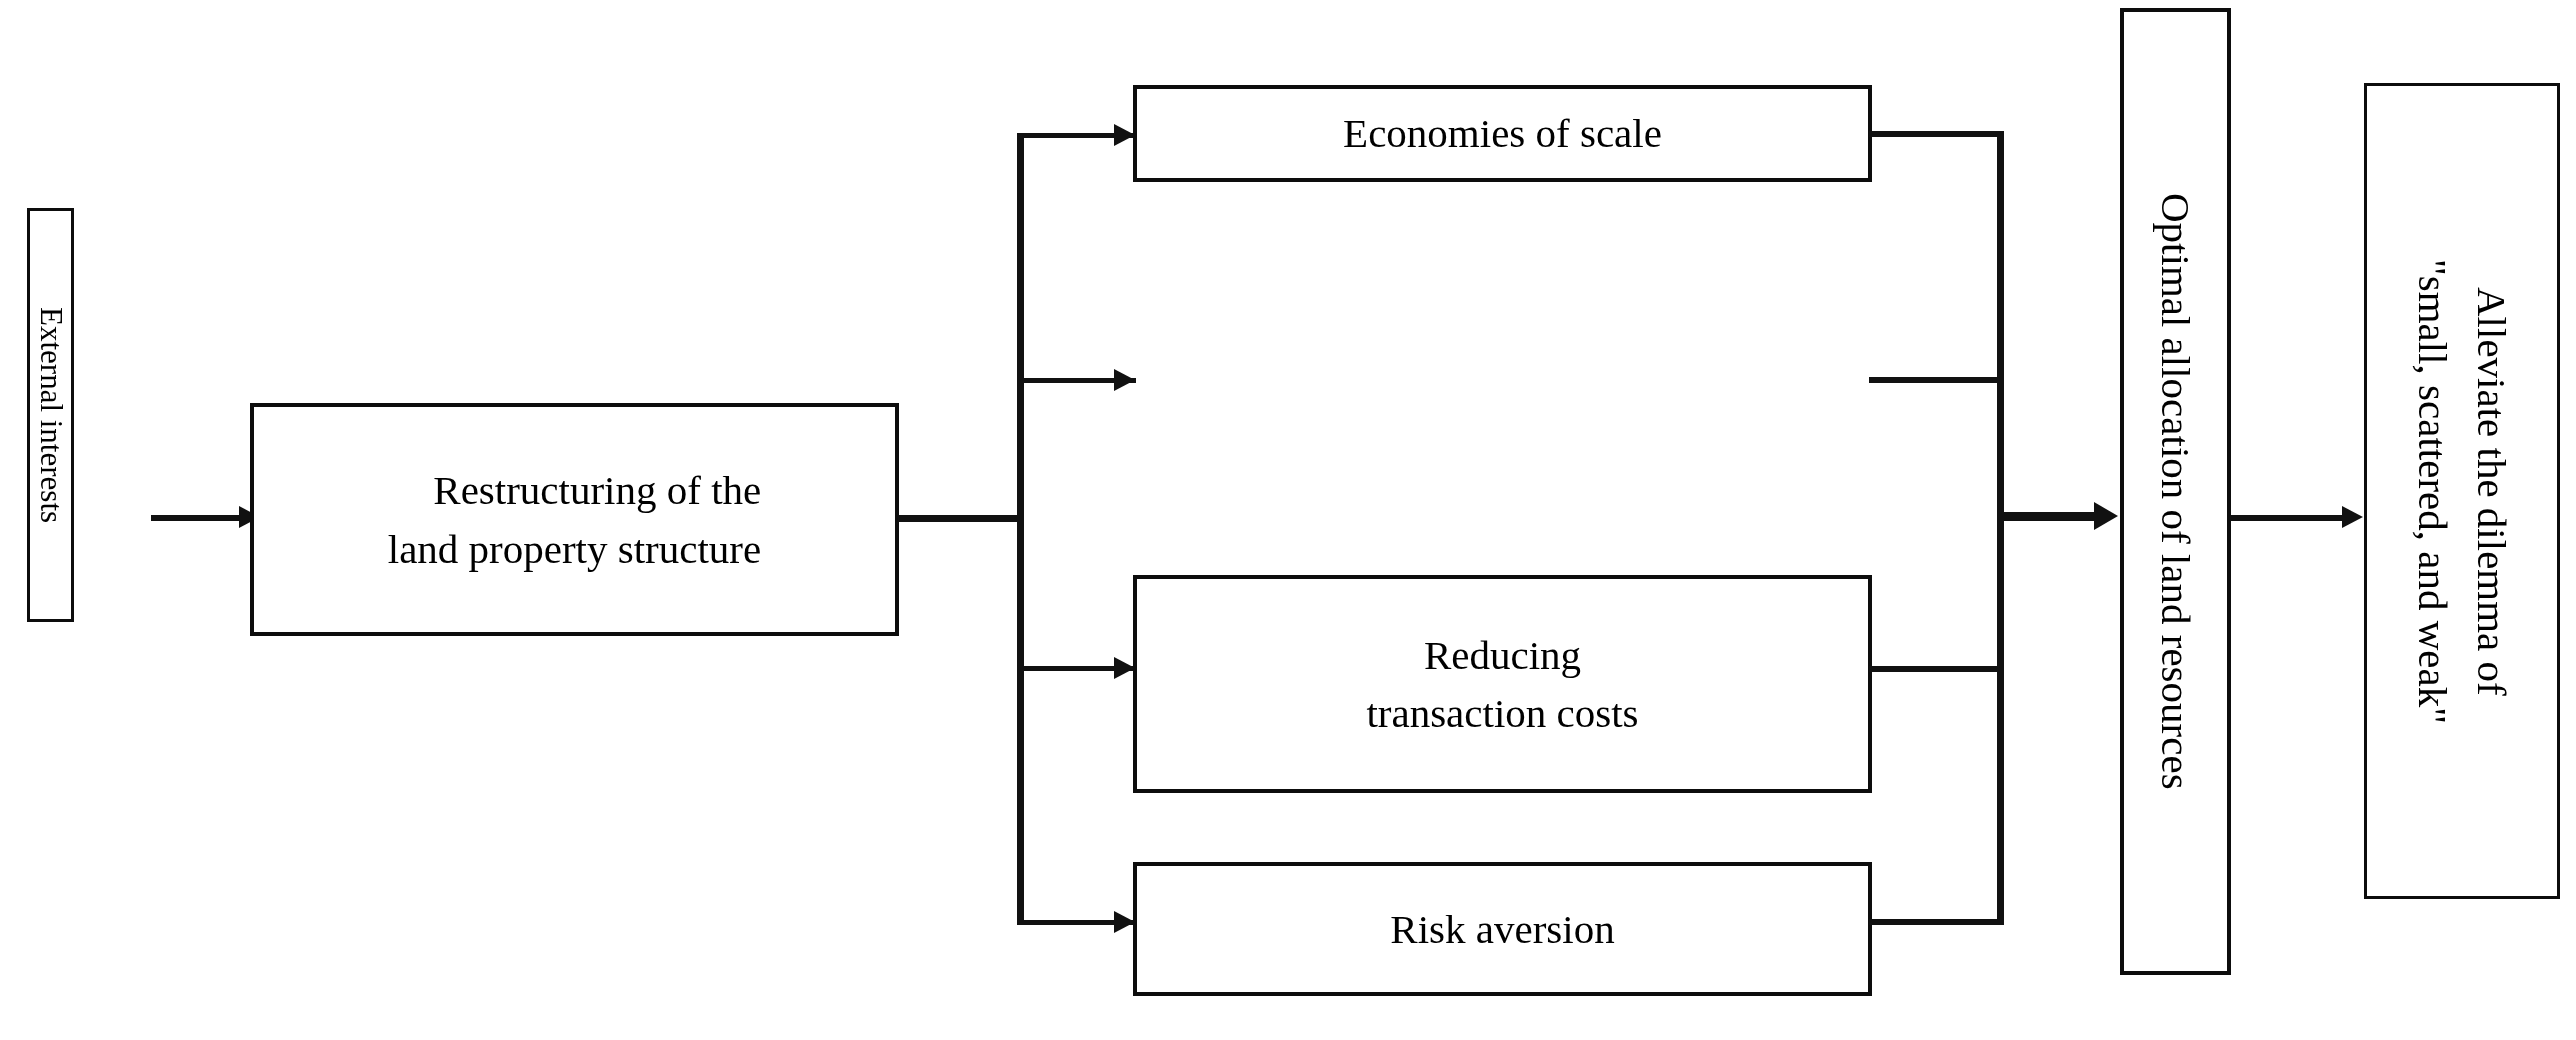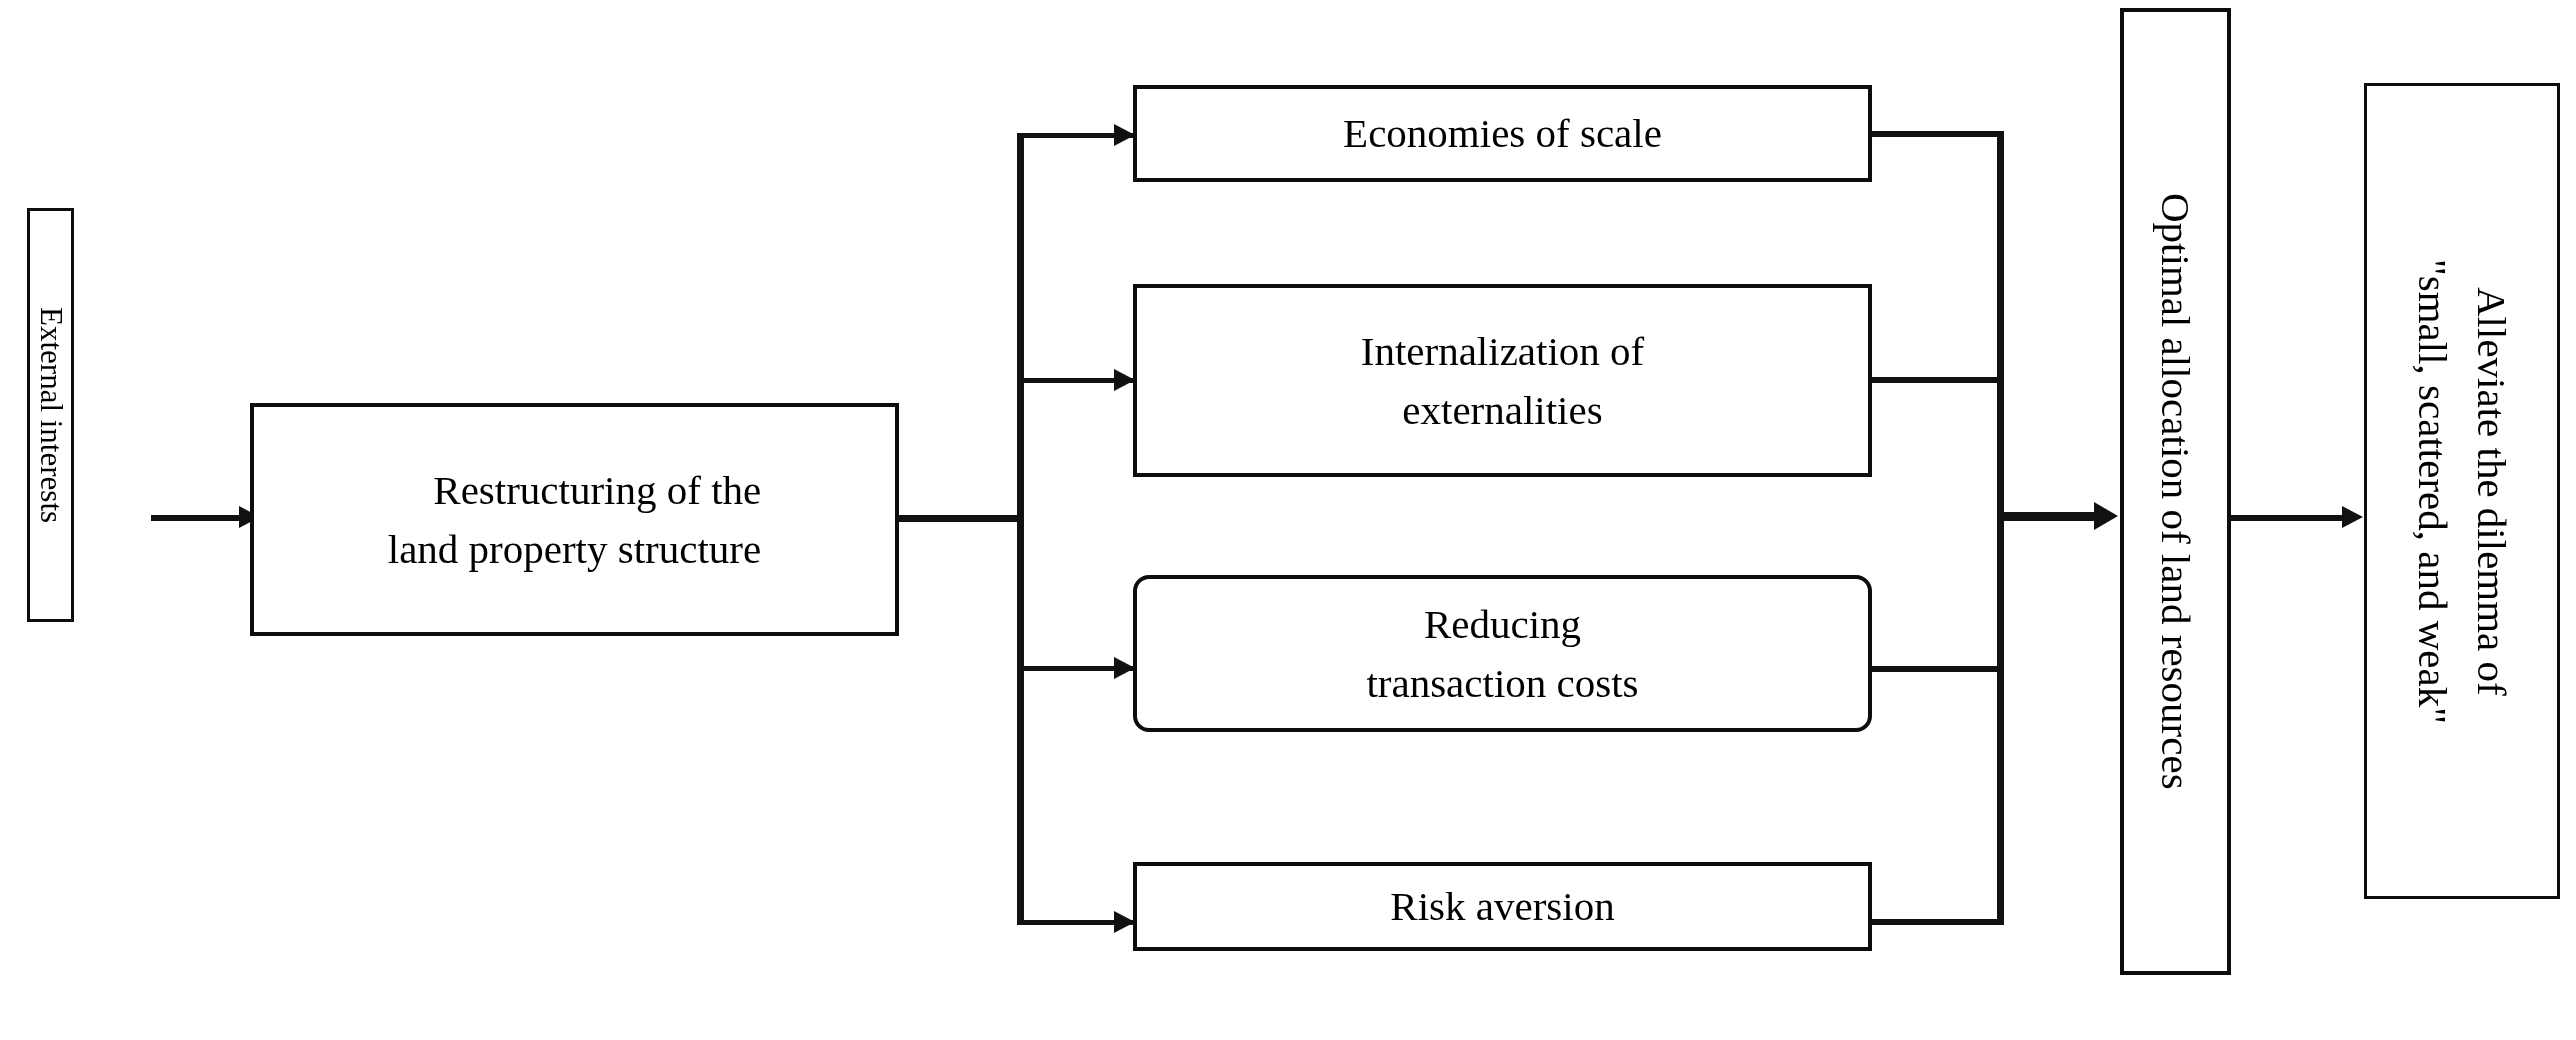--- a/index.html
+++ b/index.html
@@ -99,10 +99,6 @@
     <span class="box-label">Economies of scale</span>
   </div>
 
-  <div class="box" style="left:1133px; top:284px; width:739px; height:193px; font-size:41px;">
-    <span class="box-label">Internalization of
-externalities</span>
-  </div>
 
   <div class="box" style="left:1133px; top:575px; width:739px; height:157px; font-size:41px;border-radius:16px;">
     <span class="box-label">Reducing

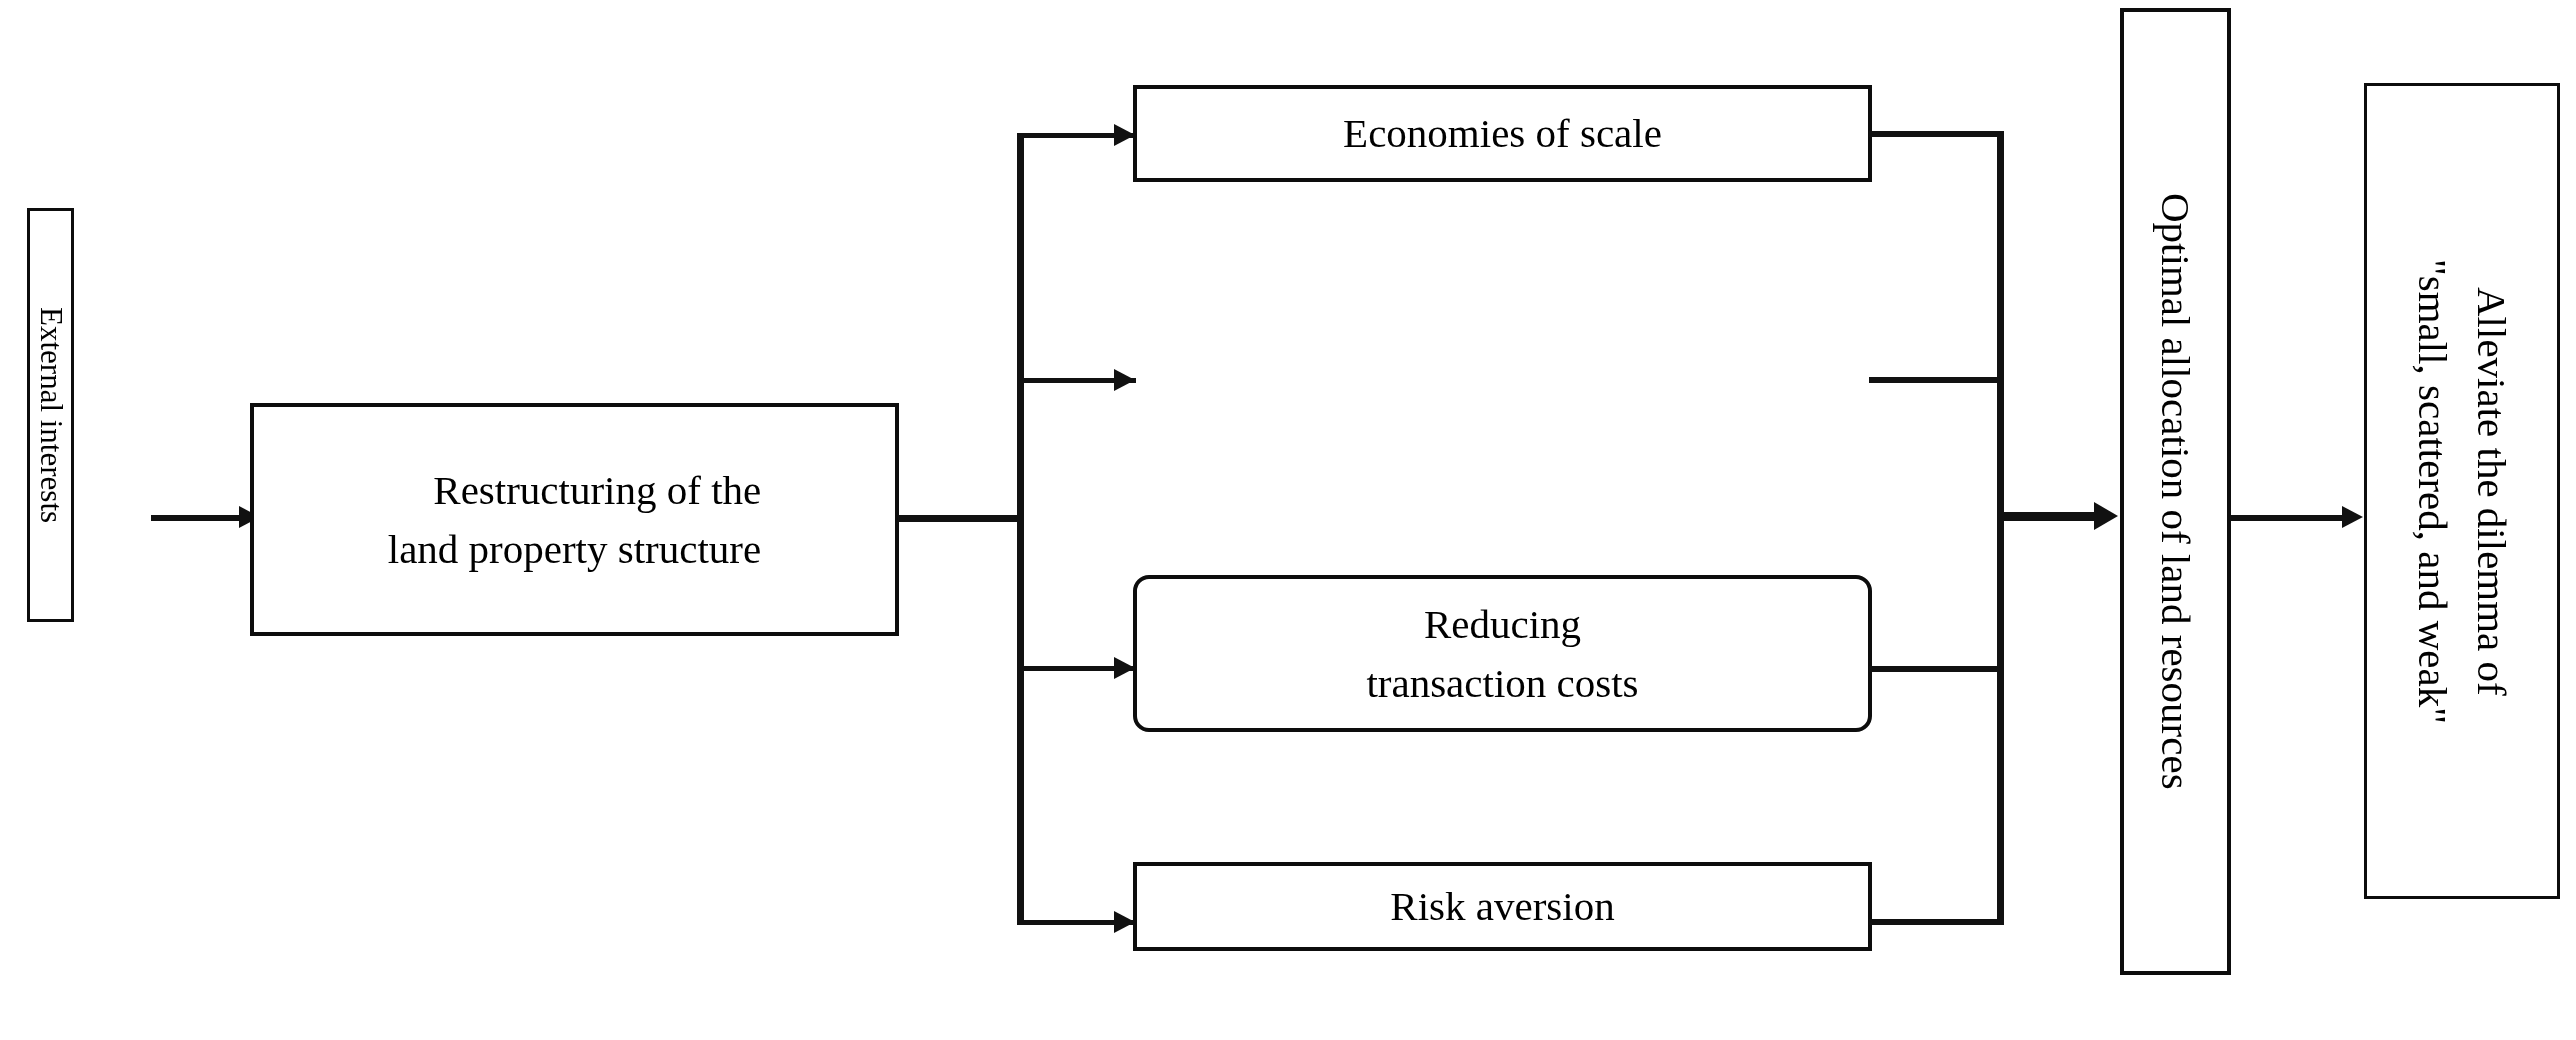--- a/index.html
+++ b/index.html
@@ -100,7 +100,7 @@
   </div>
 
 
-  <div class="box" style="left:1133px; top:575px; width:739px; height:157px; font-size:41px;border-radius:16px;">
+  <div class="box" style="left:1133px; top:575px; width:739px; height:218px; font-size:41px;">
     <span class="box-label">Reducing
 transaction costs</span>
   </div>

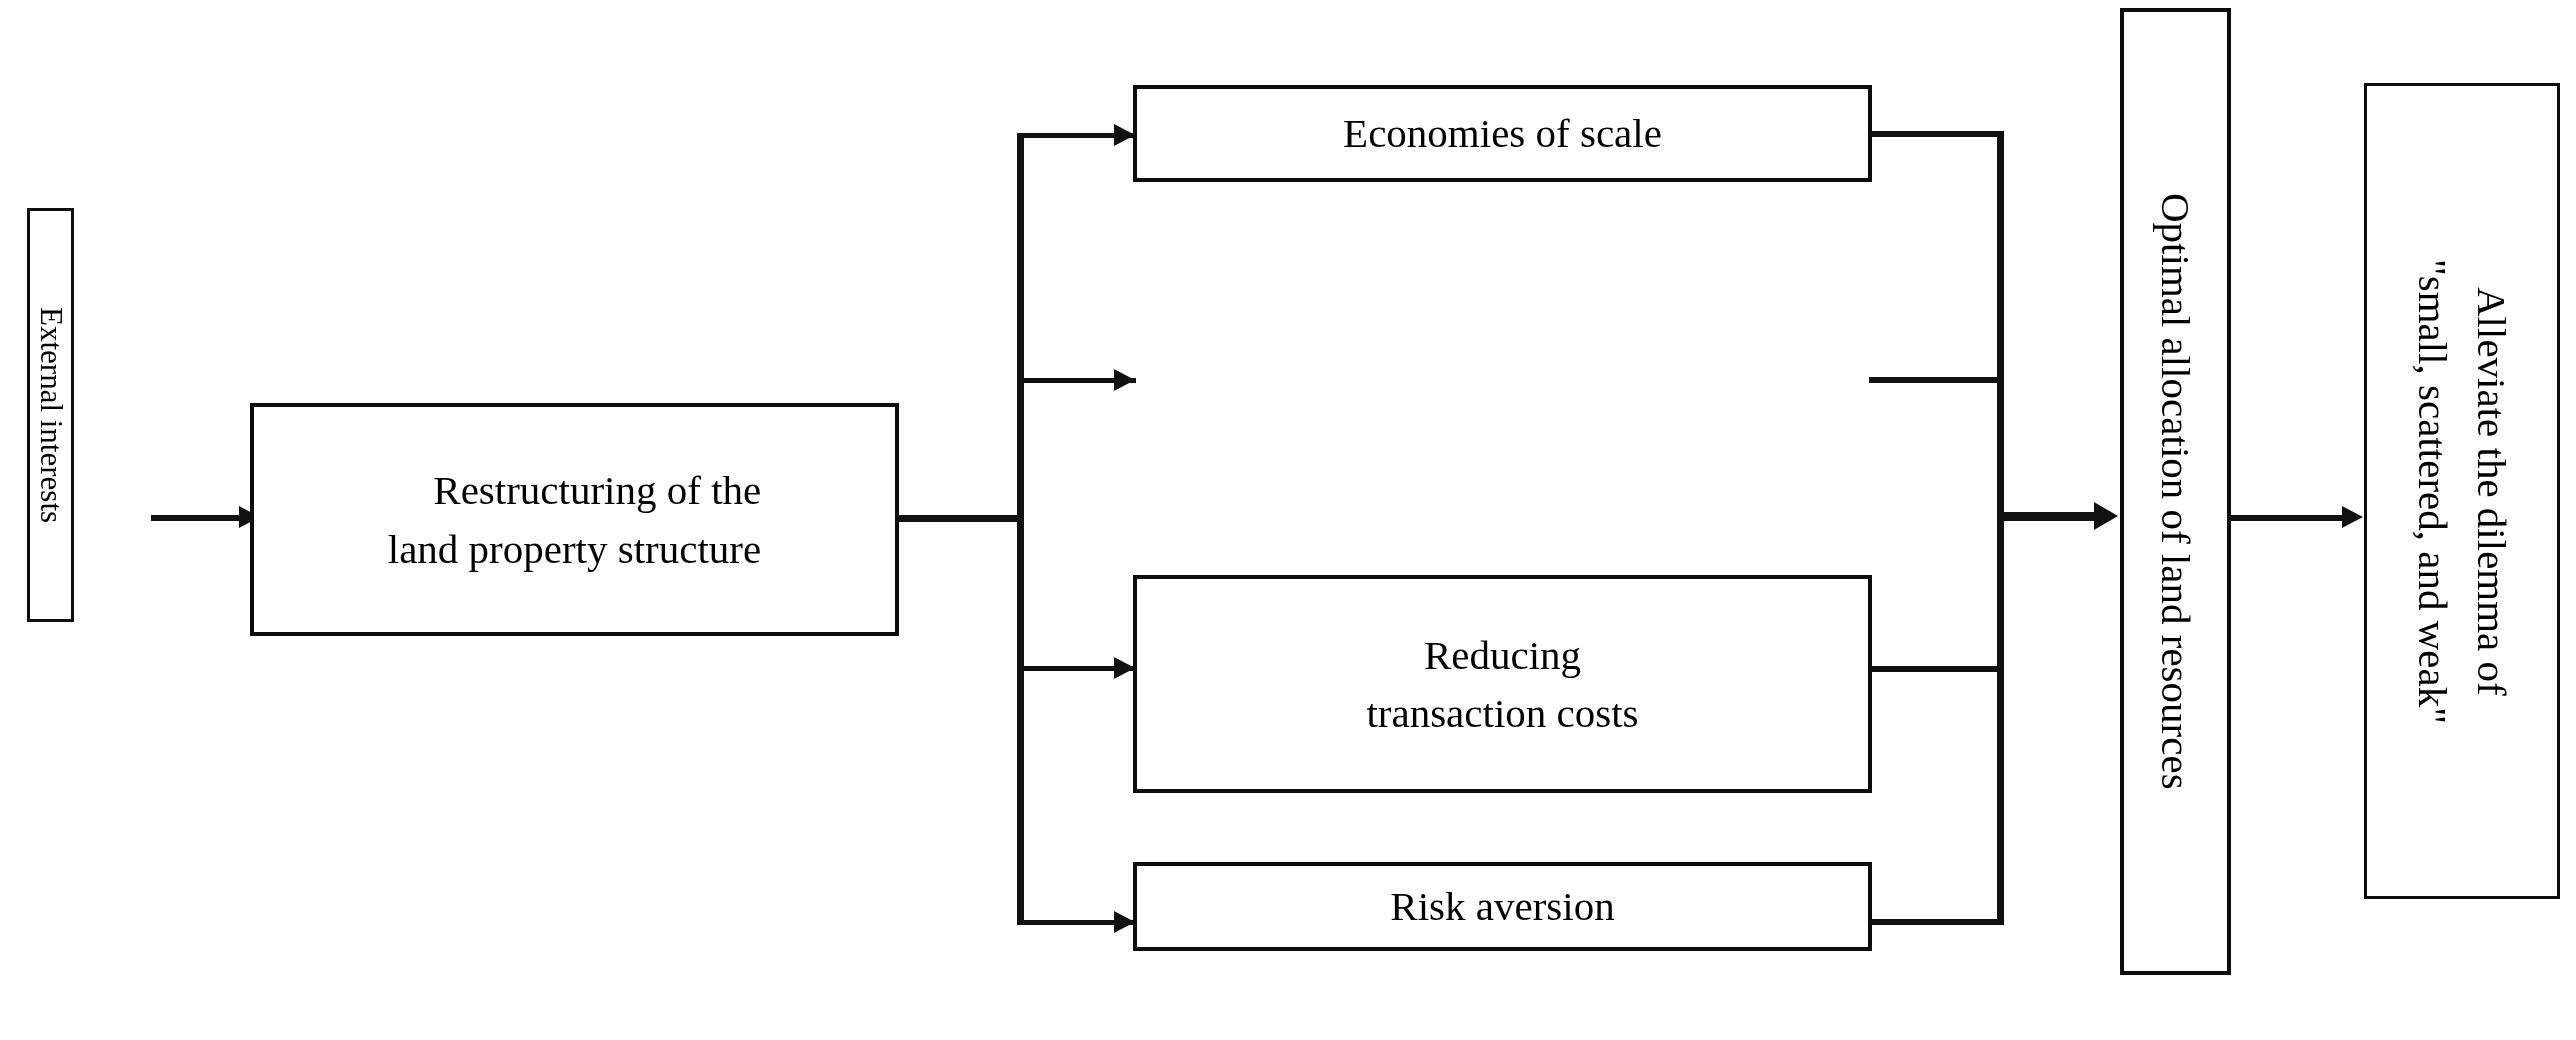--- a/index.html
+++ b/index.html
@@ -105,7 +105,7 @@
 transaction costs</span>
   </div>
 
-  <div class="box" style="left:1133px; top:862px; width:739px; height:89px; font-size:41px;">
+  <div class="box" style="left:1133px; top:862px; width:739px; height:134px; font-size:41px;">
     <span class="box-label">Risk aversion</span>
   </div>
 

